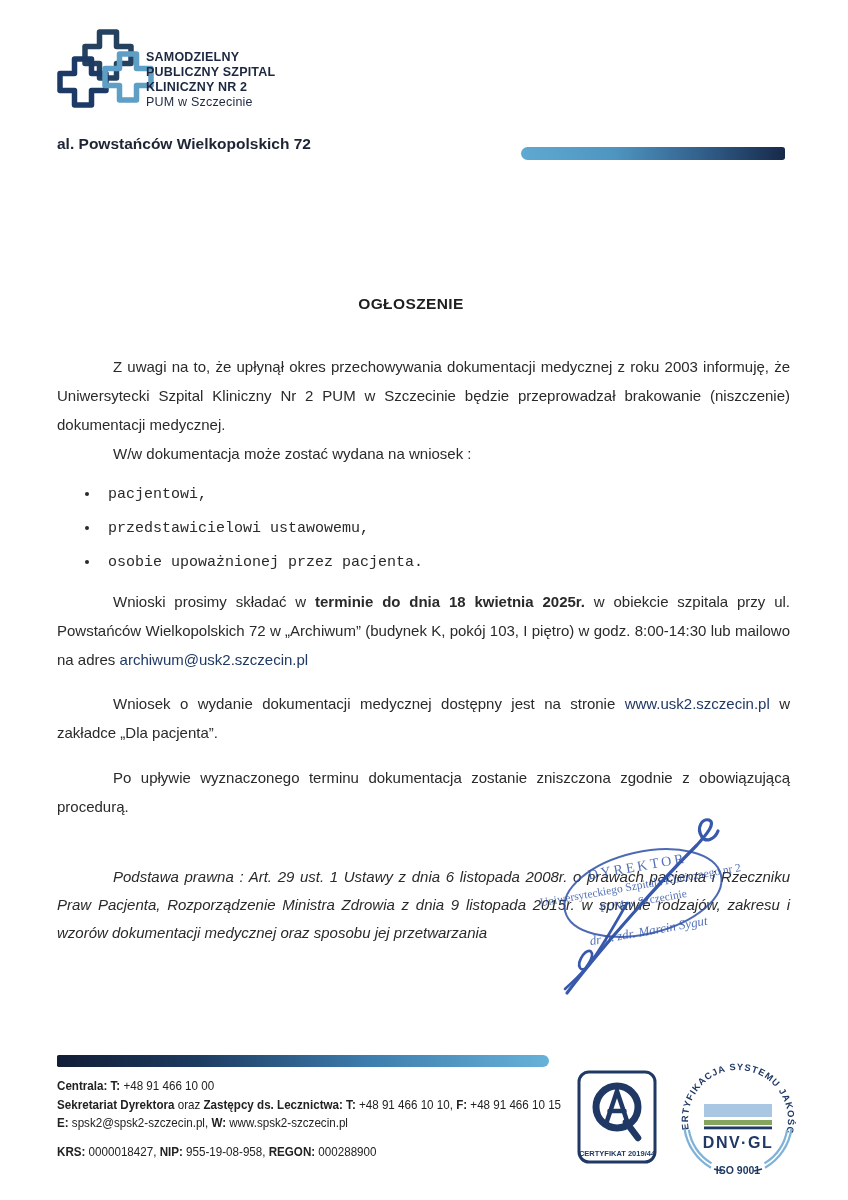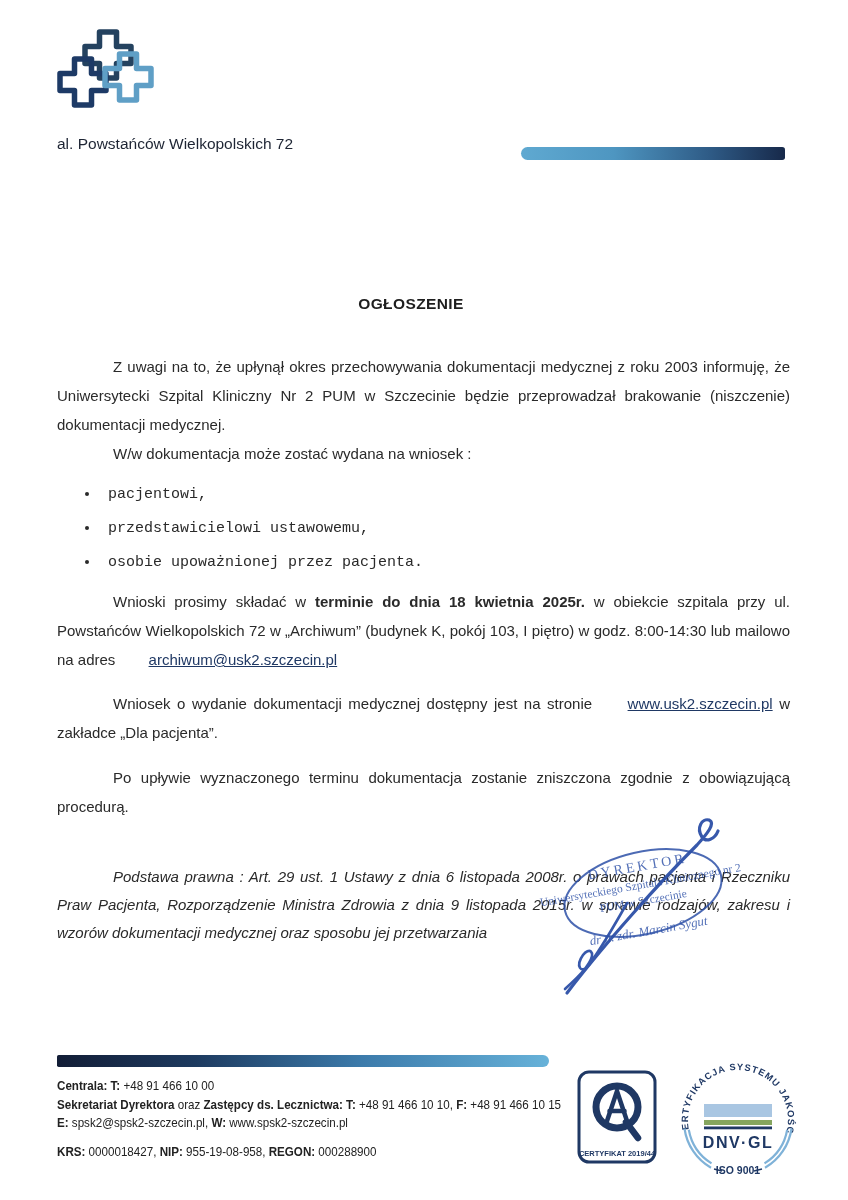--- a/index.html
+++ b/index.html
@@ -60,6 +60,12 @@
     </g>
   </svg>
 
+  <div class="logo-text">
+    <div>SAMODZIELNY</div>
+    <div>PUBLICZNY SZPITAL</div>
+    <div>KLINICZNY NR 2</div>
+    <div class="lt-last">PUM w Szczecinie</div>
+  </div>
 
   <div class="address">
     <div>al. Powstańców Wielkopolskich 72</div>

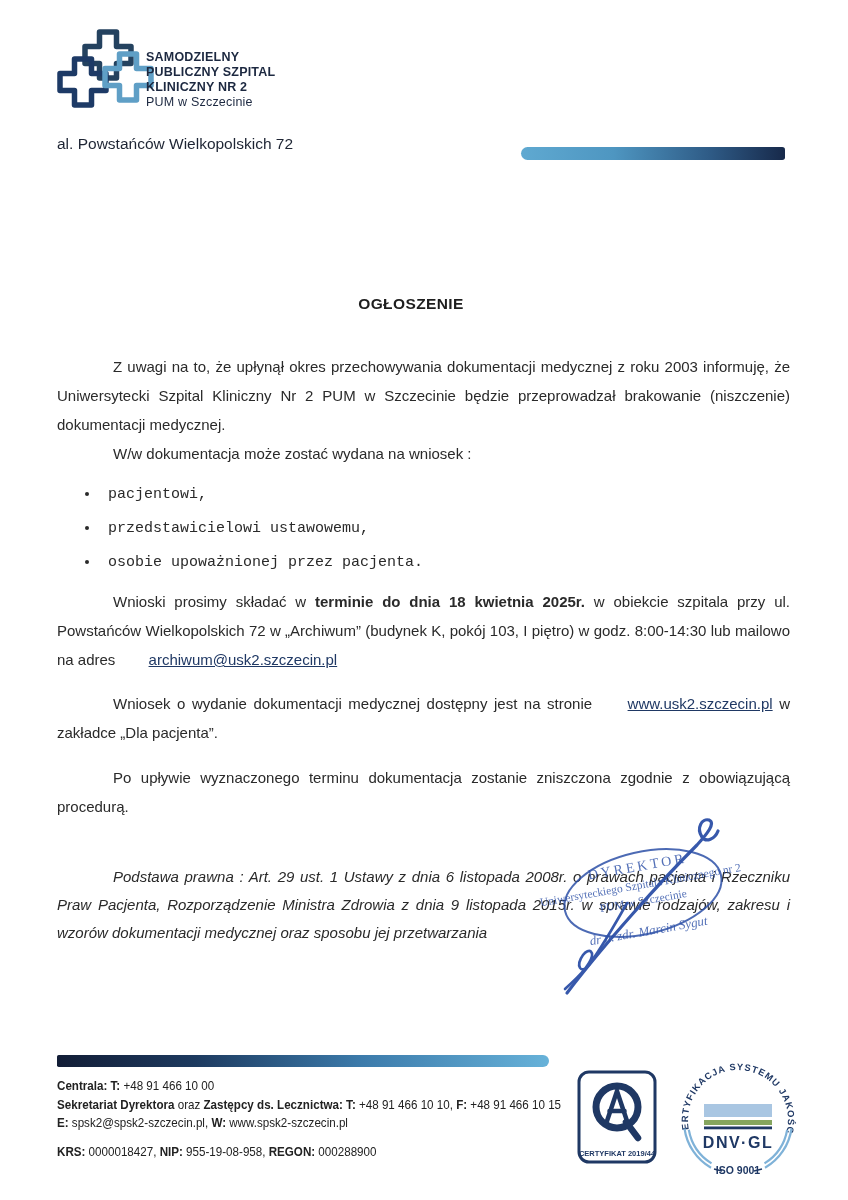--- a/index.html
+++ b/index.html
@@ -13,7 +13,7 @@
   .logo-text{position:absolute;left:146px;top:50px;line-height:15px;
     font-size:12.5px;font-weight:bold;color:#1c2840;letter-spacing:.2px;}
   .logo-text .lt-last{font-weight:normal;}
-  .address{position:absolute;left:57px;top:133px;font-size:15.5px;font-weight:normal;
+  .address{position:absolute;left:57px;top:133px;font-size:15.5px;font-weight:bold;
     color:#1d2433;line-height:21px;}
   .top-bar{position:absolute;left:521px;top:147px;width:264px;height:13px;
     border-radius:7px 3px 3px 7px;

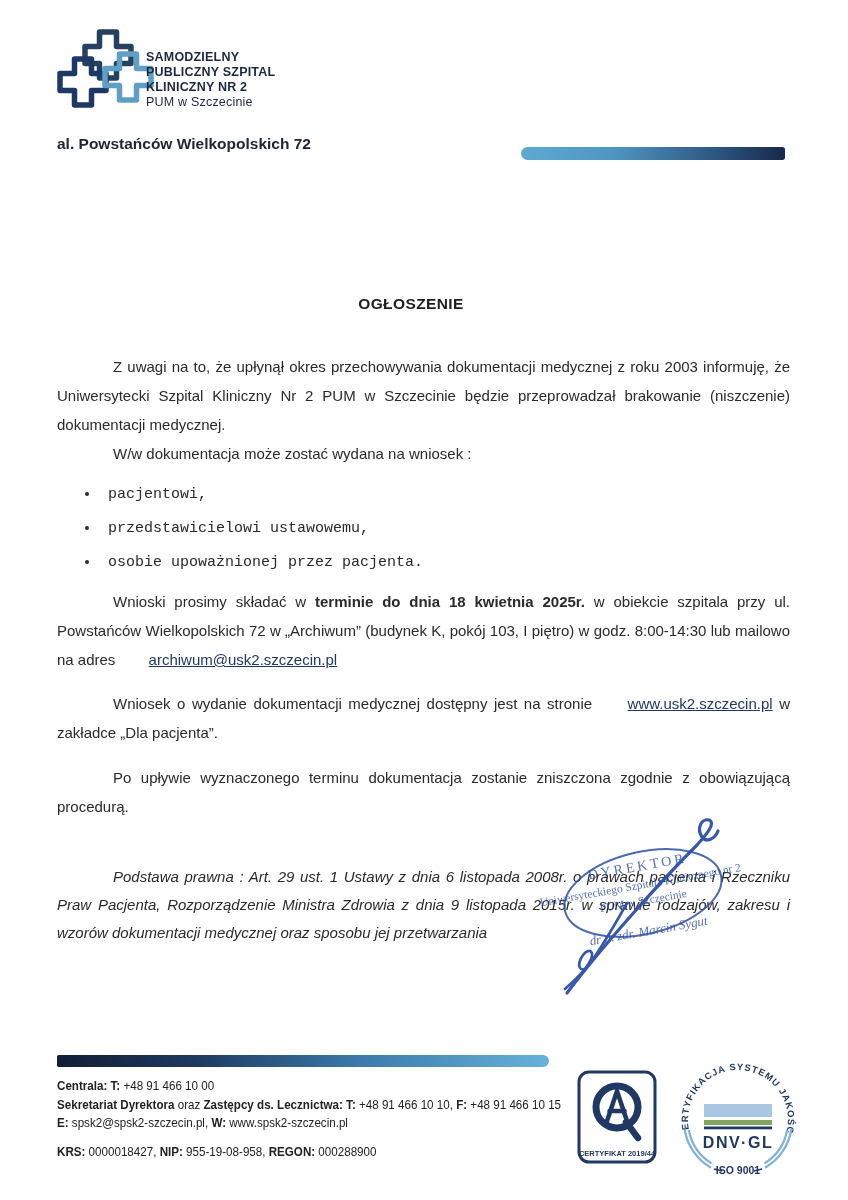--- a/index.html
+++ b/index.html
@@ -33,7 +33,7 @@
   .para.p5{margin-top:16px;}
   .para.legal{margin-top:42px;font-style:italic;line-height:28px;}
   .b{font-weight:bold;}
-  .lnk{color:#1f3864;text-decoration:underline;cursor:pointer;margin-left:29px;}
+  .lnk{color:#1f3864;cursor:pointer;}
   
   .signature{position:absolute;left:475px;top:815px;}
   

